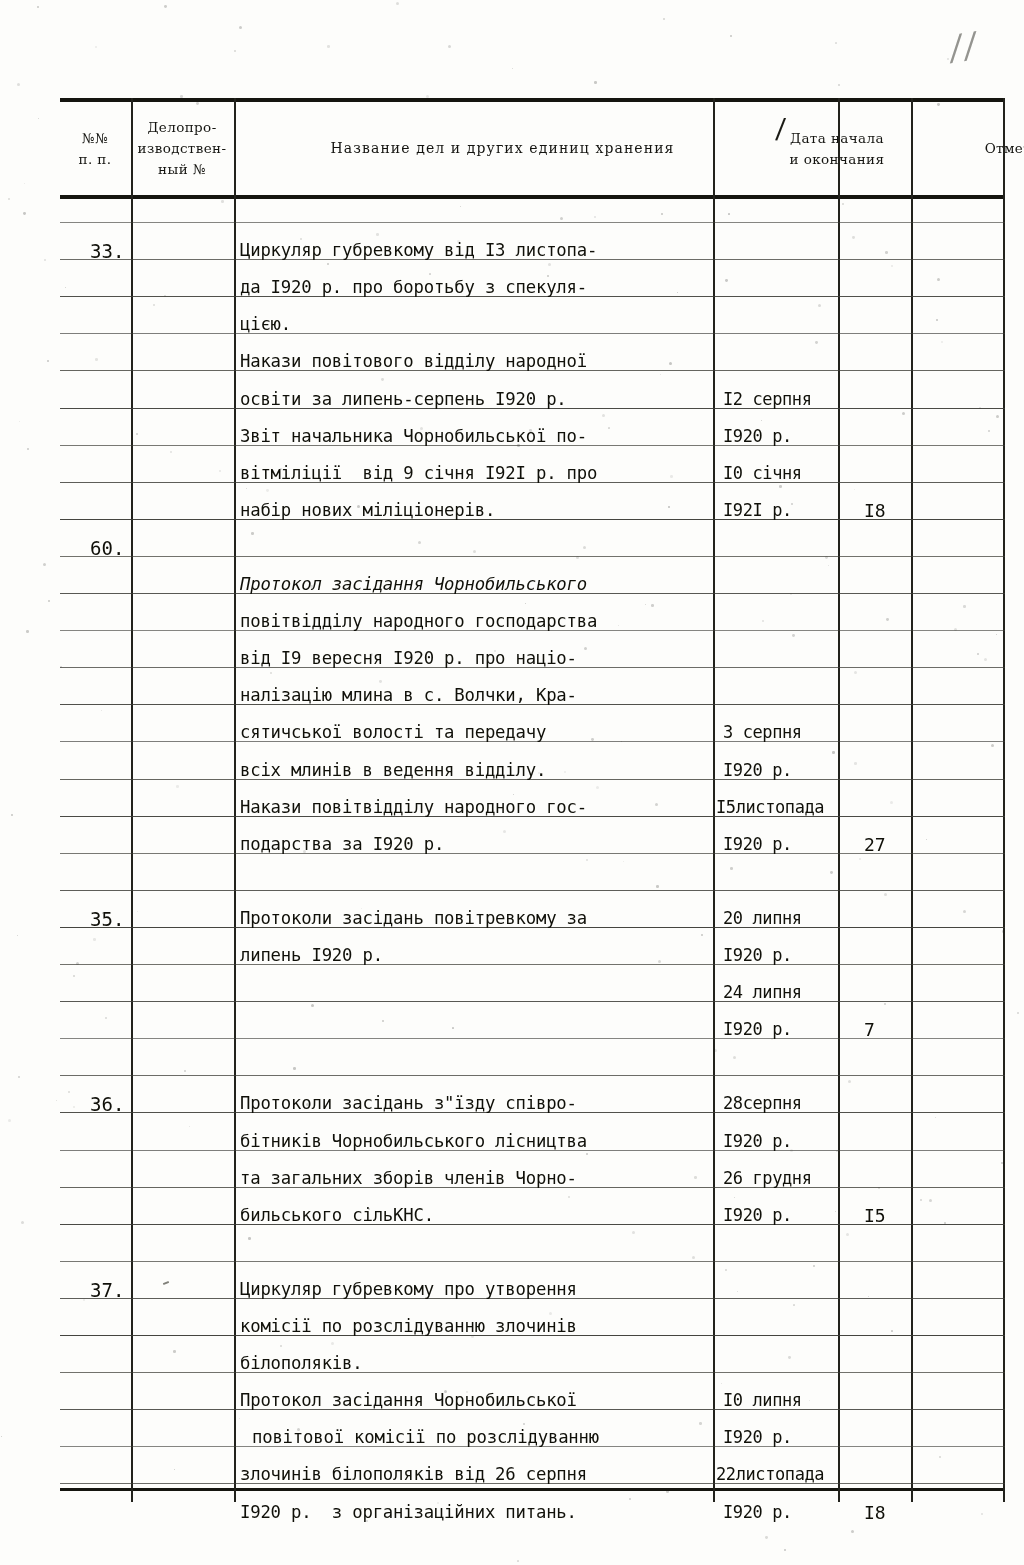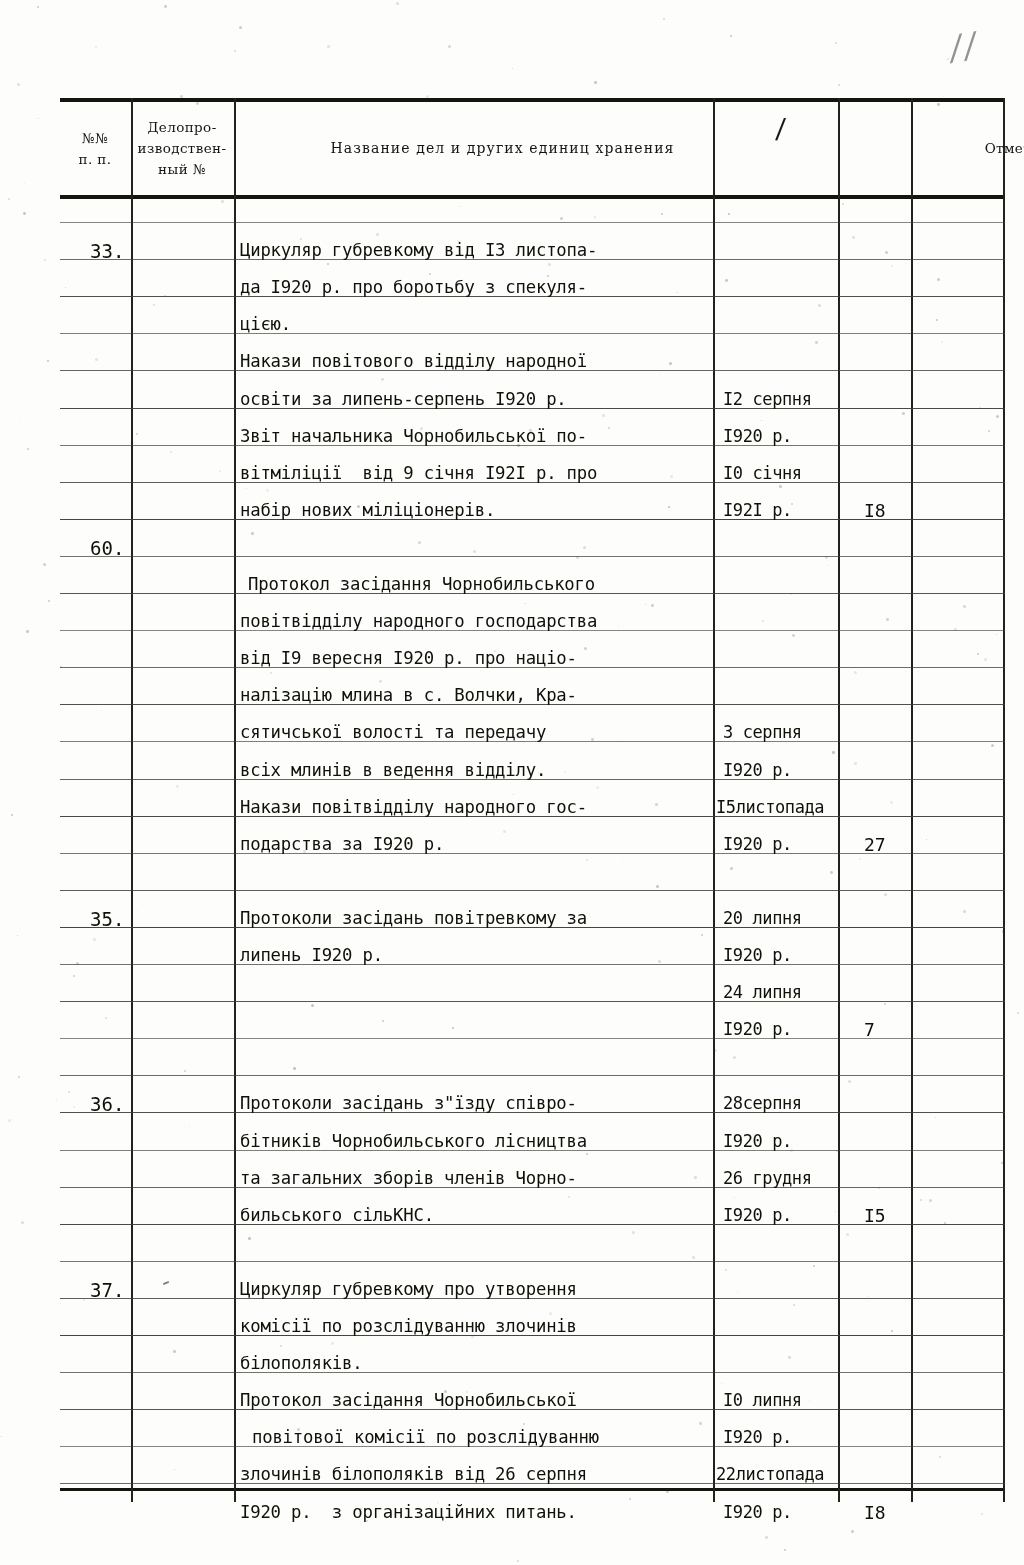--- a/index.html
+++ b/index.html
@@ -401,6 +401,10 @@
       <span>ный №</span>
     </div>
     <div class="head-slash">/</div>
+    <div class="head-cell" style="left:716px;width:122px;">
+      <span>Дата начала</span>
+      <span>и  окончания</span>
+    </div>
     <div class="head-cell" style="left:912px;width:90px;">
       <span>Отметки</span>
     </div>

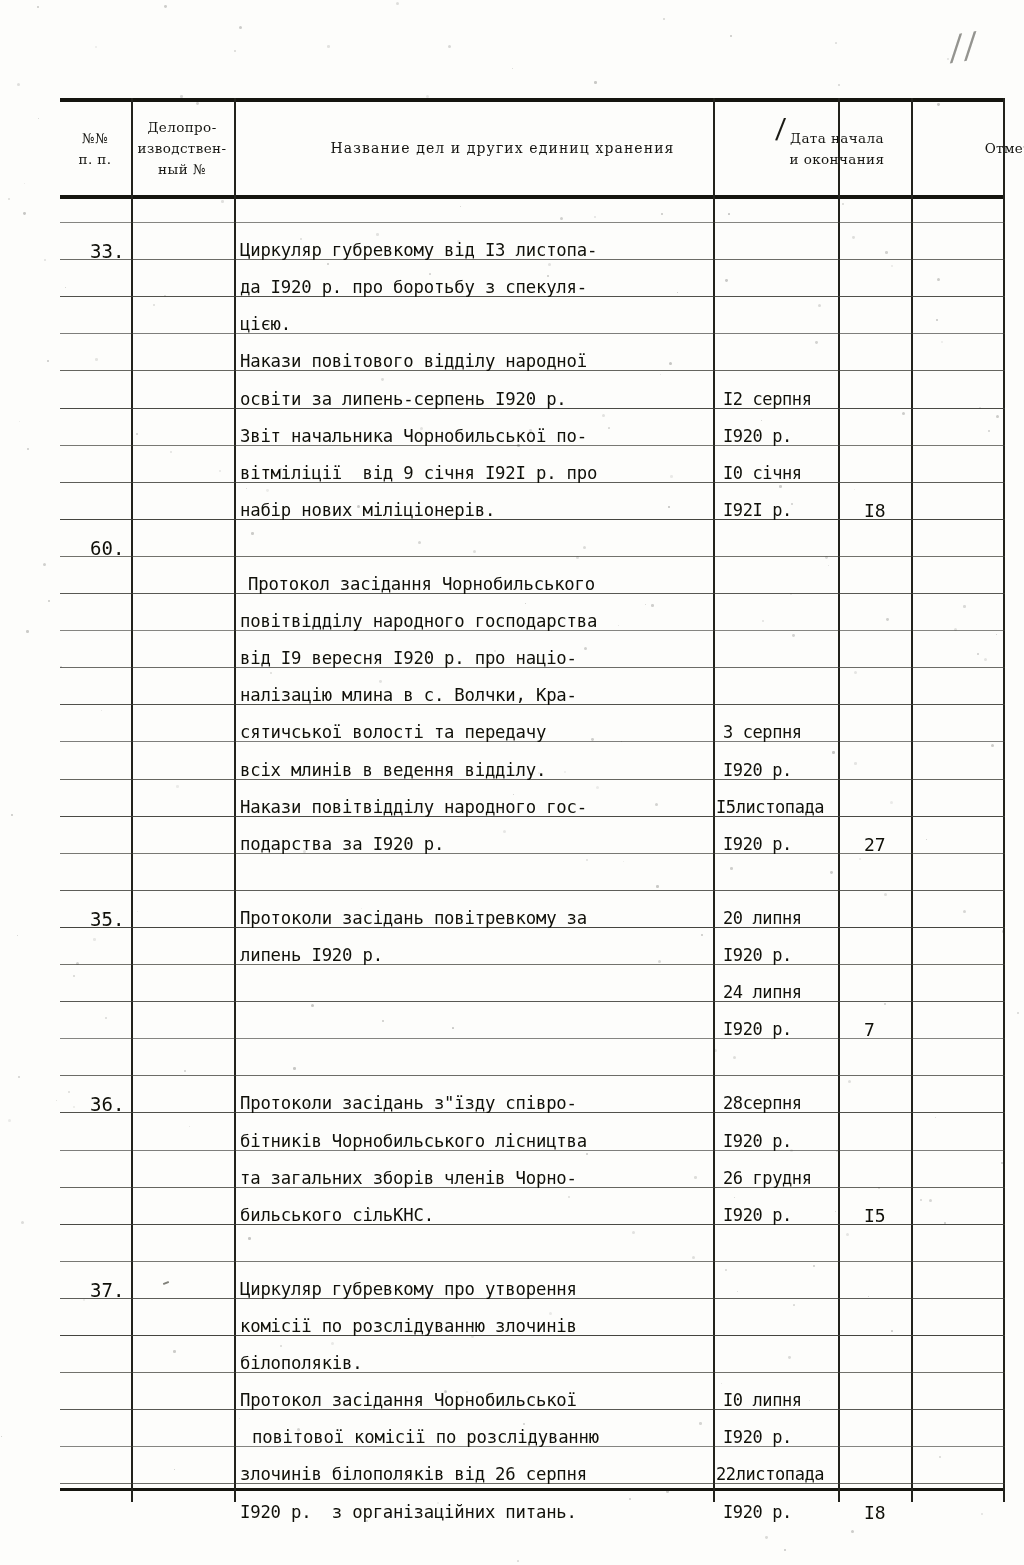--- a/index.html
+++ b/index.html
@@ -465,7 +465,7 @@
       <div class="cell-text date" style="left: 663px; top: 403.8px;">I92I р.</div>
       <div class="cell-text count" style="left: 804px; top: 403.8px;">I8</div>
       <div class="cell-text num" style="left: 30px; top: 440.9px;">60.</div>
-      <div class="cell-text " style="left: 188px; top: 478px;">Протокол засідання Чорнобильського</div>
+      <div class="cell-text " style="left: 180px; top: 478px; font-style: italic;">Протокол засідання Чорнобильського</div>
       <div class="cell-text " style="left: 180px; top: 515.1px;">повітвідділу народного господарства</div>
       <div class="cell-text " style="left: 180px; top: 552.2px;">від I9 вересня I920 р. про націо-</div>
       <div class="cell-text " style="left: 180px; top: 589.3px;">налізацію млина в с. Волчки, Кра-</div>

